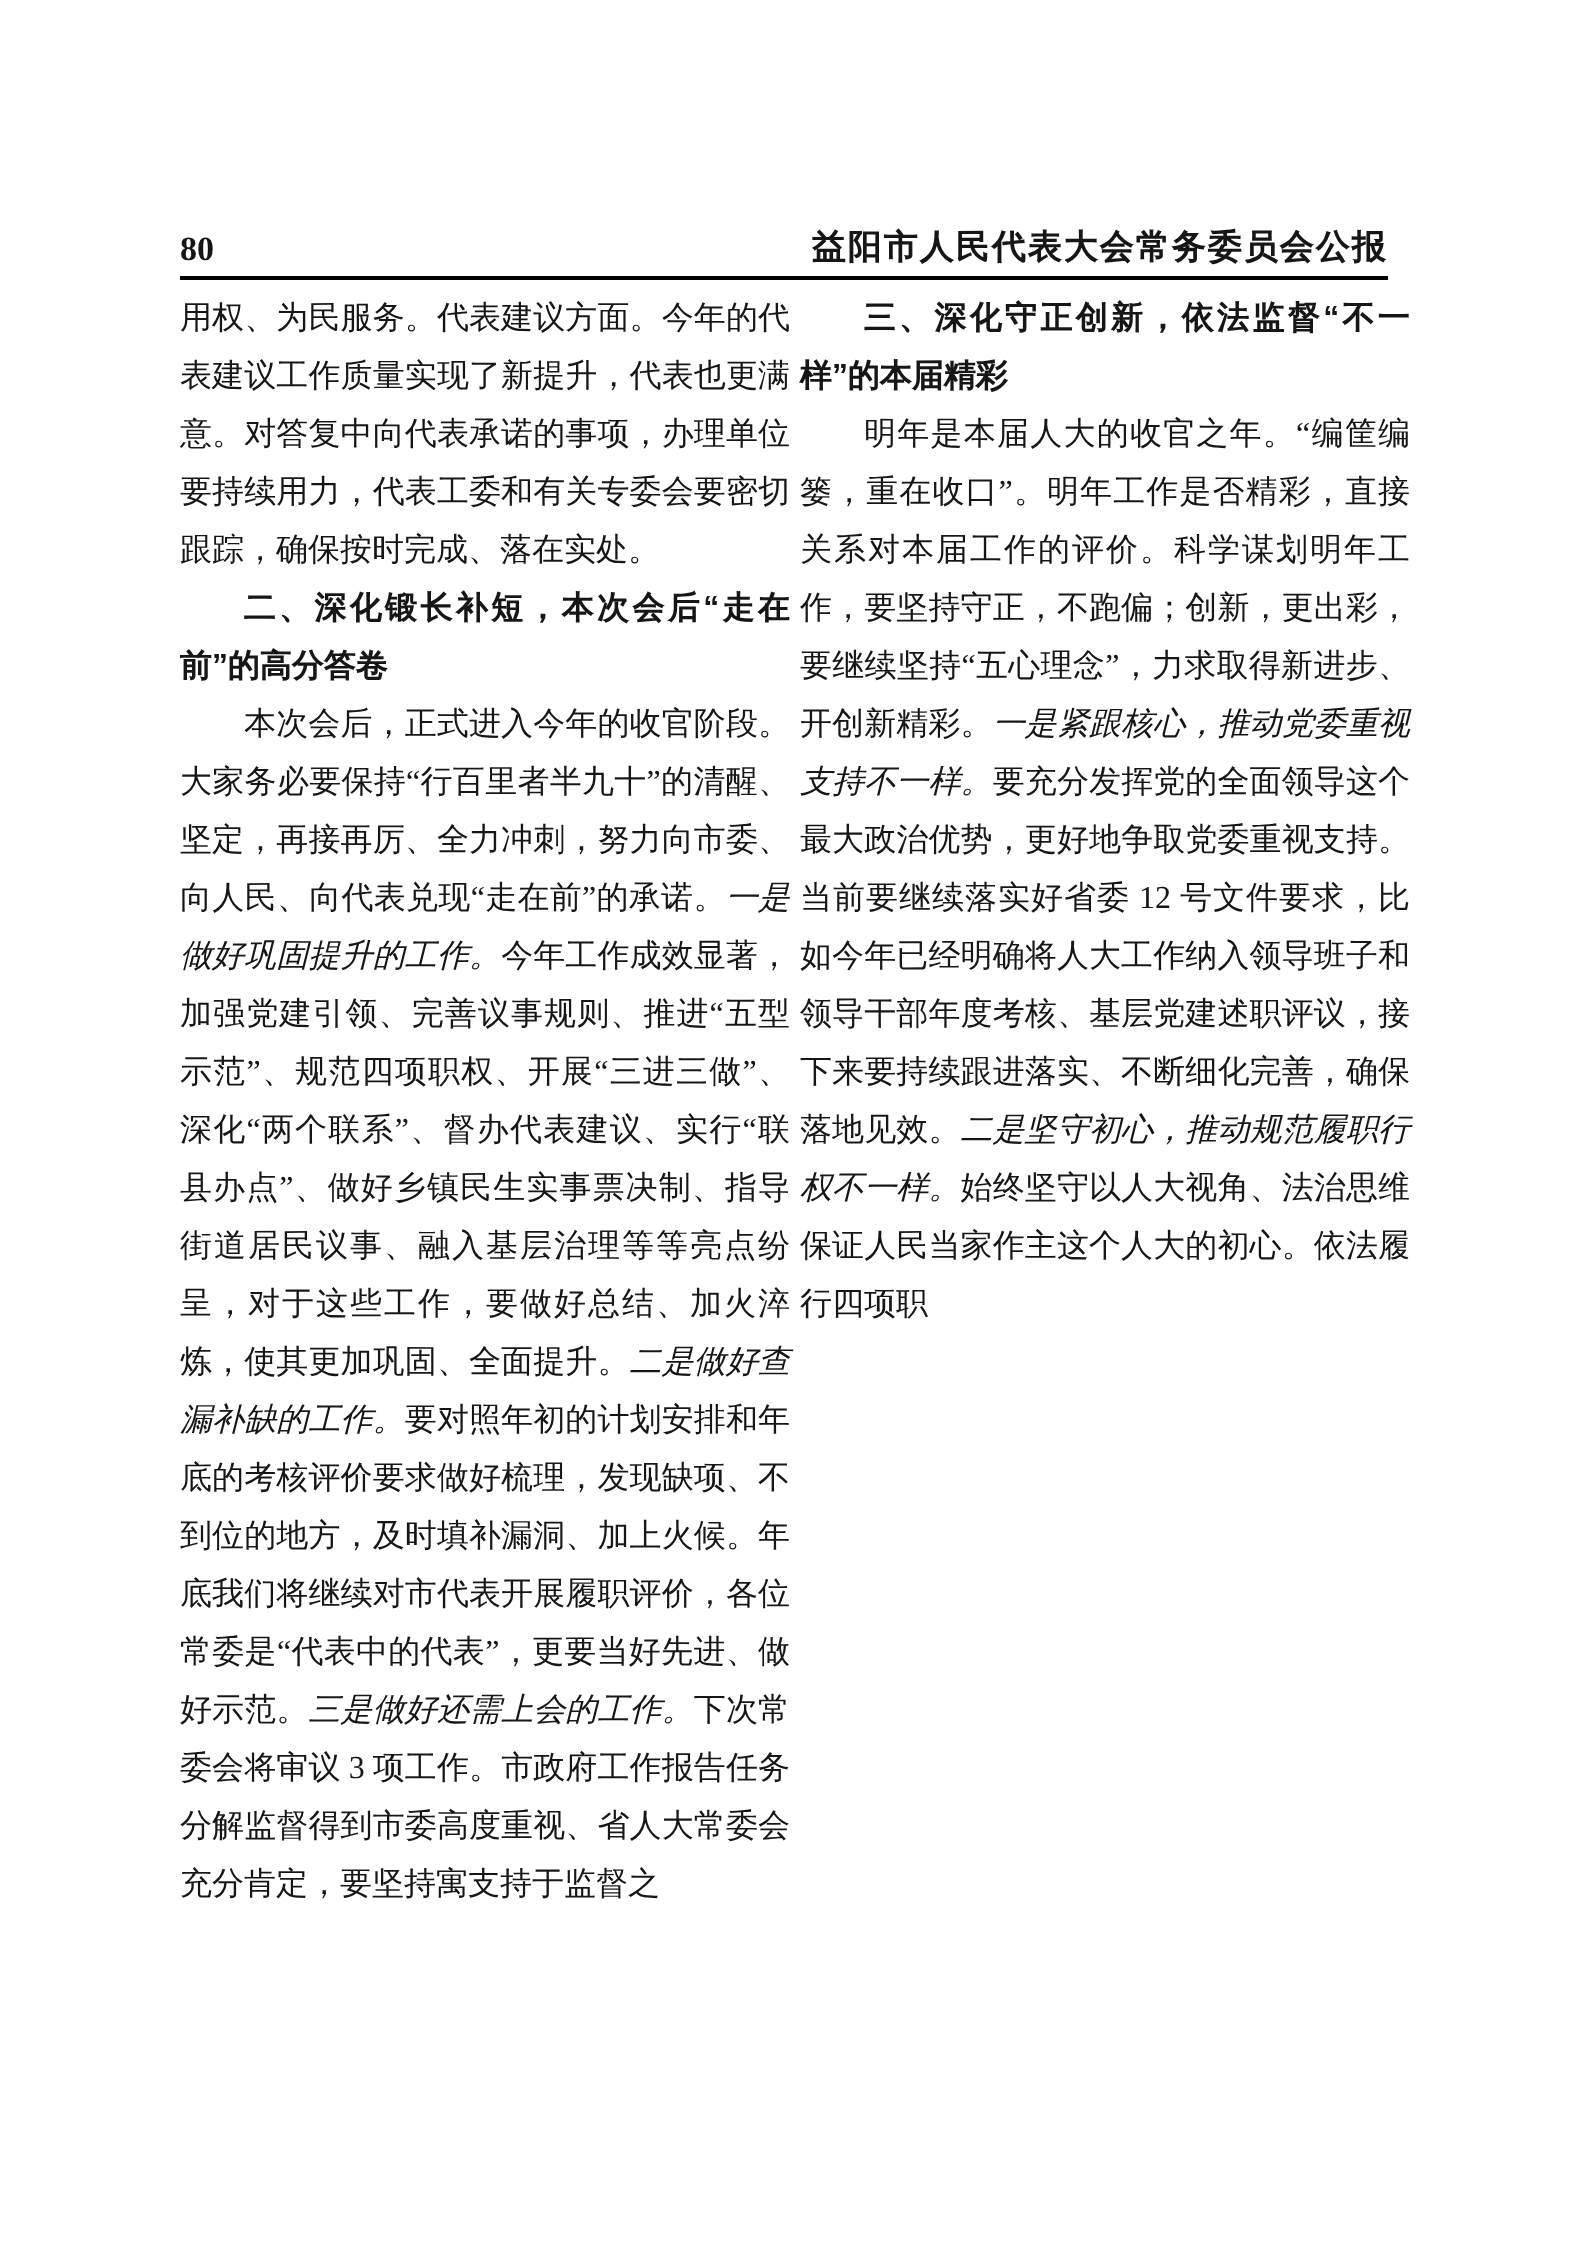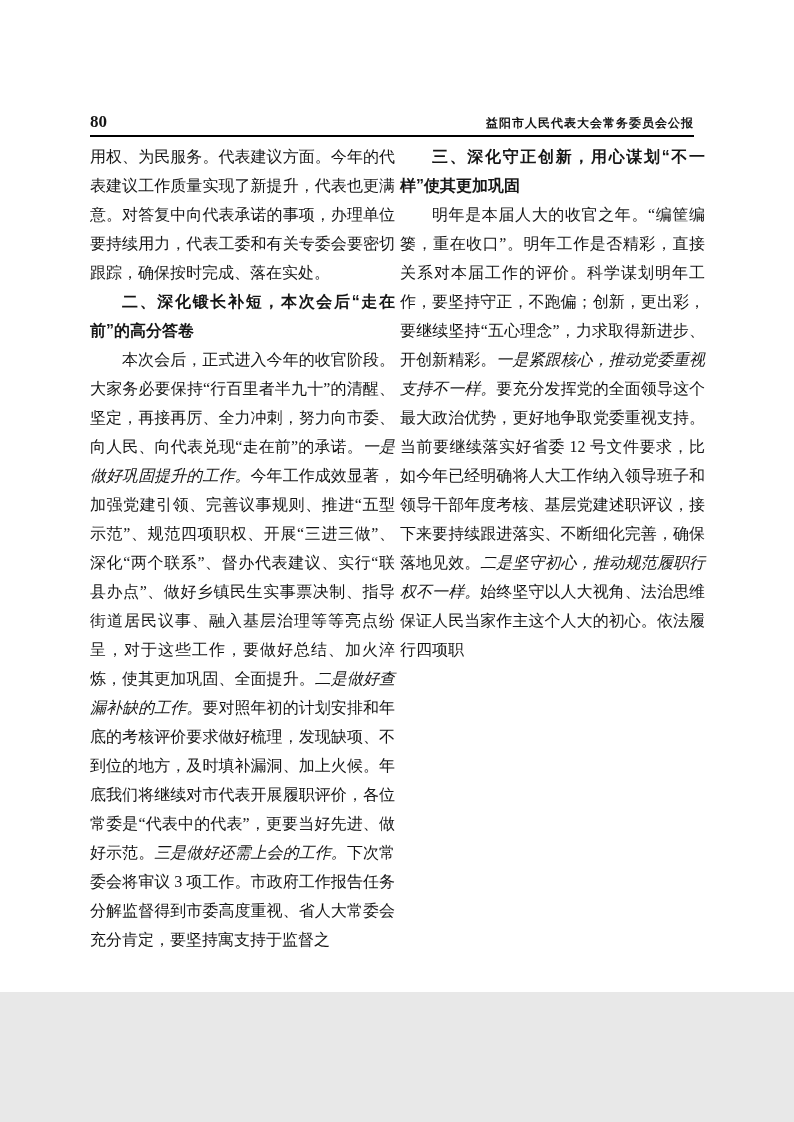--- a/index.html
+++ b/index.html
@@ -5,7 +5,7 @@
   html, body { margin: 0; padding: 0; background: #e8e8e8; }
   .page {
     width: 794px;
-    height: 992px;
+    height: 1122px;
     margin: 0 auto;
     background: #ffffff;
     box-sizing: border-box;

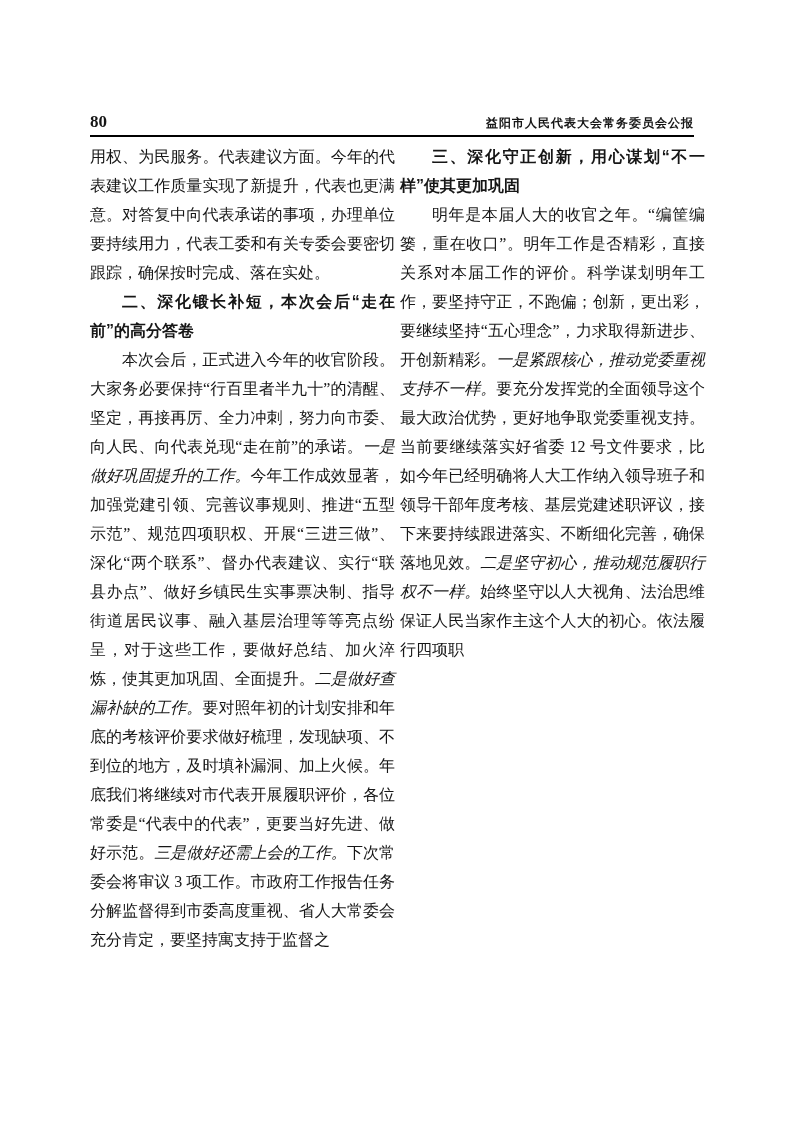--- a/index.html
+++ b/index.html
@@ -30,7 +30,7 @@
   }
   .header-title {
     font-weight: bold;
-    font-size: 12px;
+    font-size: 17px;
     letter-spacing: 1px;
     font-family: "Liberation Serif", "DejaVu Serif", serif;
   }

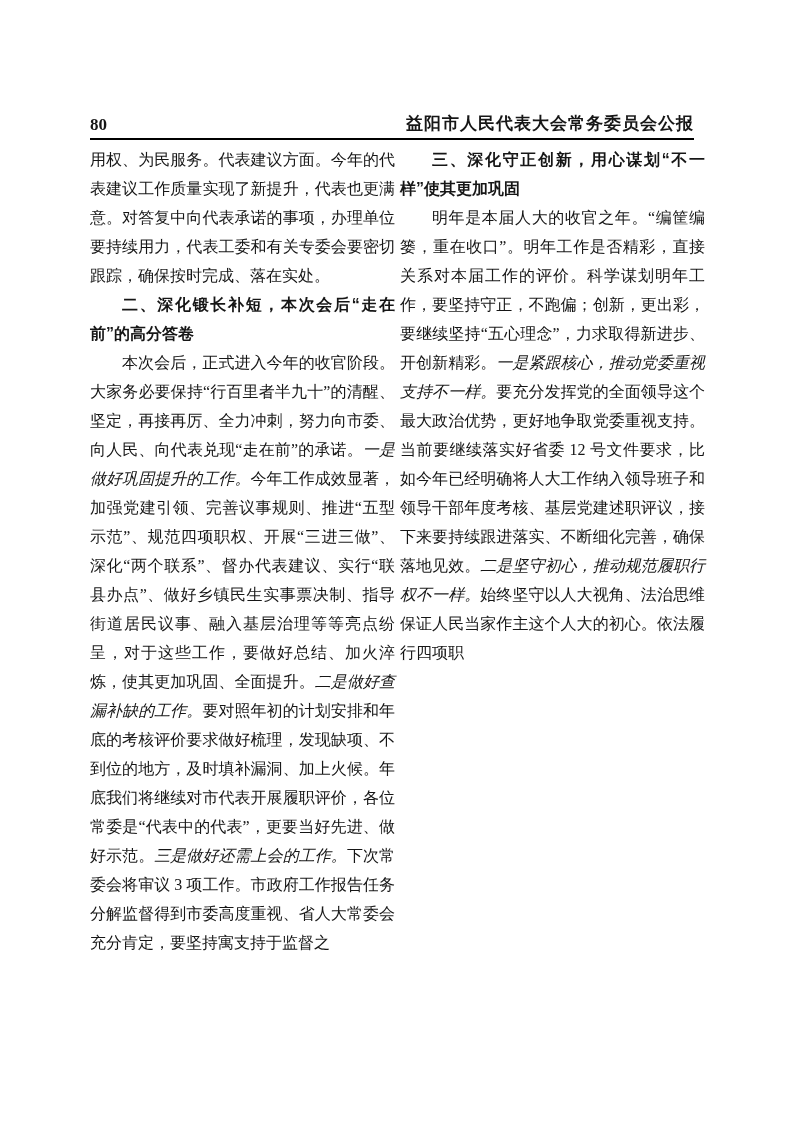--- a/index.html
+++ b/index.html
@@ -80,7 +80,7 @@
         <p class="para indent"><span class="seg normal">本次会后，正式进入今年的收官阶段。大家务必要保持“行百里者半九十”的清醒、坚定，再接再厉、全力冲刺，努力向市委、向人民、向代表兑现“走在前”的承诺。</span><span class="seg kai">一是做好巩固提升的工作。</span><span class="seg normal">今年工作成效显著，加强党建引领、完善议事规则、推进“五型示范”、规范四项职权、开展“三进三做”、深化“两个联系”、督办代表建议、实行“联县办点”、做好乡镇民生实事票决制、指导街道居民议事、融入基层治理等等亮点纷呈，对于这些工作，要做好总结、加火淬炼，使其更加巩固、全面提升。</span><span class="seg kai">二是做好查漏补缺的工作。</span><span class="seg normal">要对照年初的计划安排和年底的考核评价要求做好梳理，发现缺项、不到位的地方，及时填补漏洞、加上火候。年底我们将继续对市代表开展履职评价，各位常委是“代表中的代表”，更要当好先进、做好示范。</span><span class="seg kai">三是做好还需上会的工作。</span><span class="seg normal">下次常委会将审议 3 项工作。市政府工作报告任务分解监督得到市委高度重视、省人大常委会充分肯定，要坚持寓支持于监督之</span></p>
       </div>
     <div class="col">
-        <h3 class="heading">三、深化守正创新，用心谋划“不一样”使其更加巩固</h3>
+        <h3 class="heading">三、深化守正创新，依法监督“不一样”的本届精彩</h3>
         <p class="para indent"><span class="seg normal">明年是本届人大的收官之年。“编筐编篓，重在收口”。明年工作是否精彩，直接关系对本届工作的评价。科学谋划明年工作，要坚持守正，不跑偏；创新，更出彩，要继续坚持“五心理念”，力求取得新进步、开创新精彩。</span><span class="seg kai">一是紧跟核心，推动党委重视支持不一样。</span><span class="seg normal">要充分发挥党的全面领导这个最大政治优势，更好地争取党委重视支持。当前要继续落实好省委 12 号文件要求，比如今年已经明确将人大工作纳入领导班子和领导干部年度考核、基层党建述职评议，接下来要持续跟进落实、不断细化完善，确保落地见效。</span><span class="seg kai">二是坚守初心，推动规范履职行权不一样。</span><span class="seg normal">始终坚守以人大视角、法治思维保证人民当家作主这个人大的初心。依法履行四项职</span></p>
       </div>
   </div>

